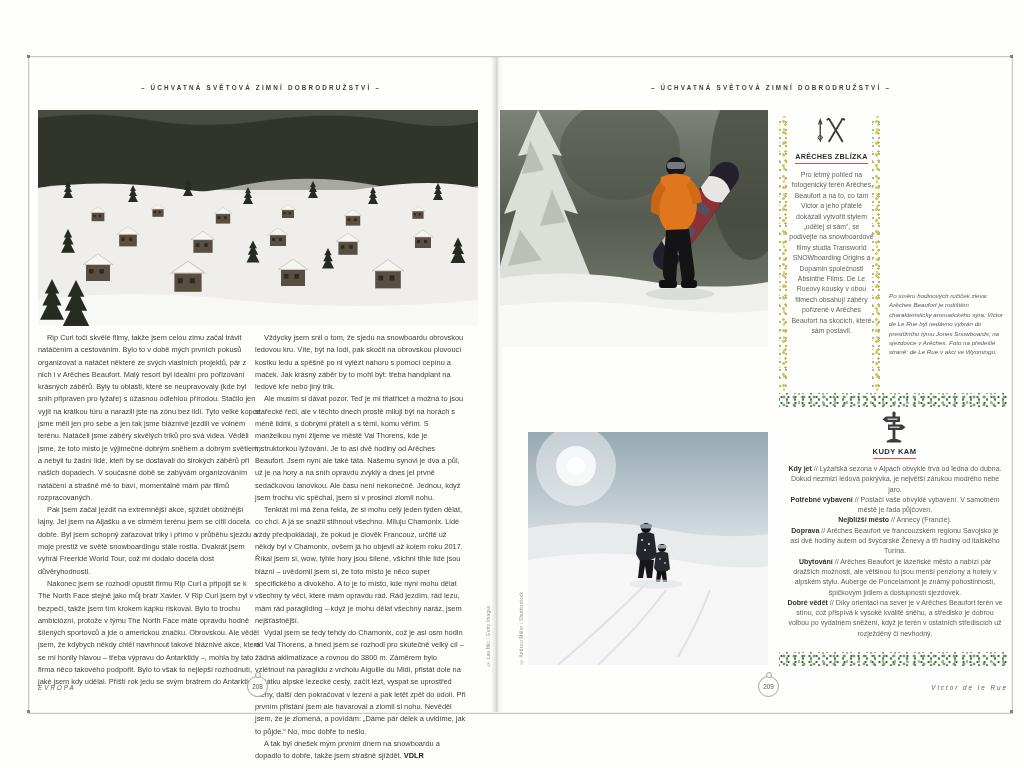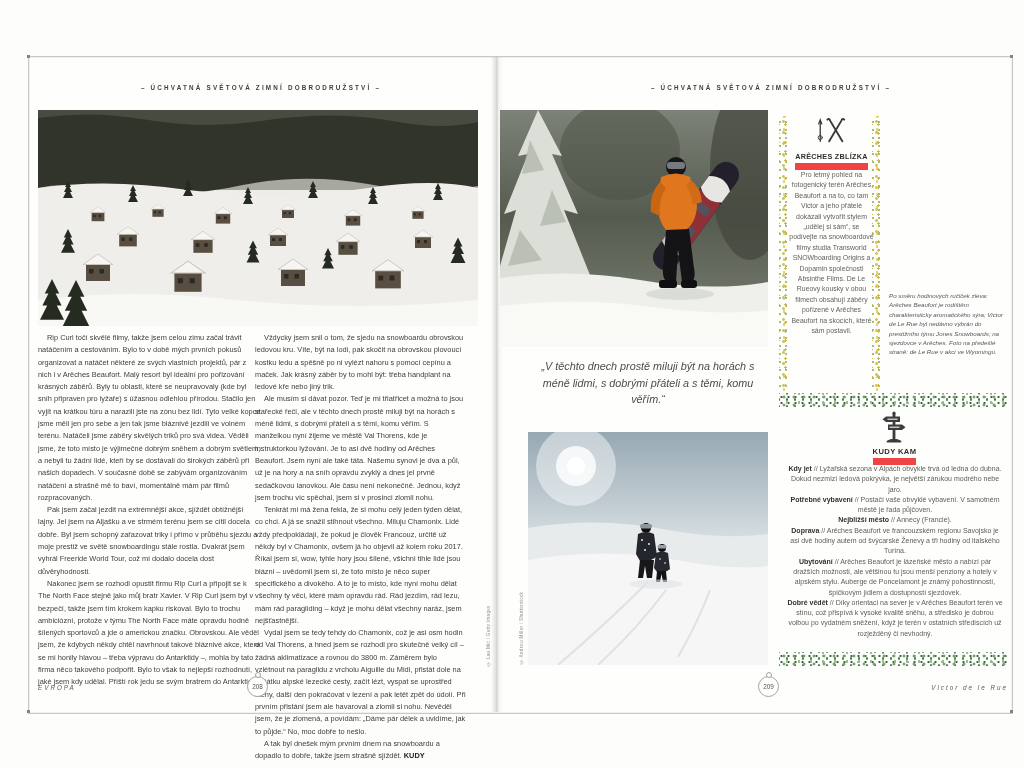--- a/index.html
+++ b/index.html
@@ -61,7 +61,7 @@
   .boxed-title{position:absolute;text-align:center;font-weight:700;color:#2e2e2e;}
   #sb-title{left:791px;top:152px;width:81px;font-size:7.2px;letter-spacing:.3px;}
   #guide-title{left:789px;top:447px;width:211px;font-size:7.6px;letter-spacing:.4px;text-align:center;}
-  .boxed-title span{display:inline-block;border-bottom:7px solid #ef4444;padding-bottom:2px;}
+  .boxed-title span{display:inline-block;border-bottom:1px solid #ef4444;padding-bottom:2px;}
 
   #sb-body{position:absolute;left:789px;top:170px;width:85px;text-align:center;
            font-size:6.9px;line-height:10.4px;color:#61625f;}

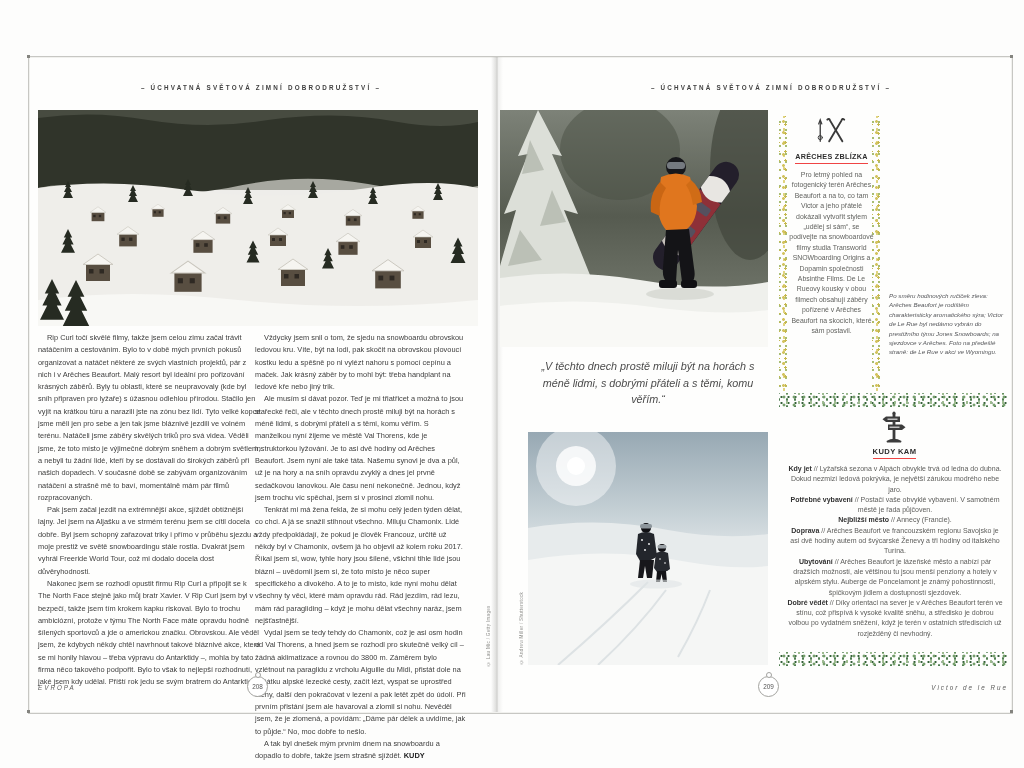--- a/index.html
+++ b/index.html
@@ -210,7 +210,6 @@
     </svg>
   </div>
 
-  <div id="pull-quote">„V těchto dnech prostě miluji být na horách s méně lidmi, s dobrými přáteli a s těmi, komu věřím.“</div>
 
   <div class="photo" id="photo-slope">
     <svg viewBox="0 0 240 233" preserveAspectRatio="none">

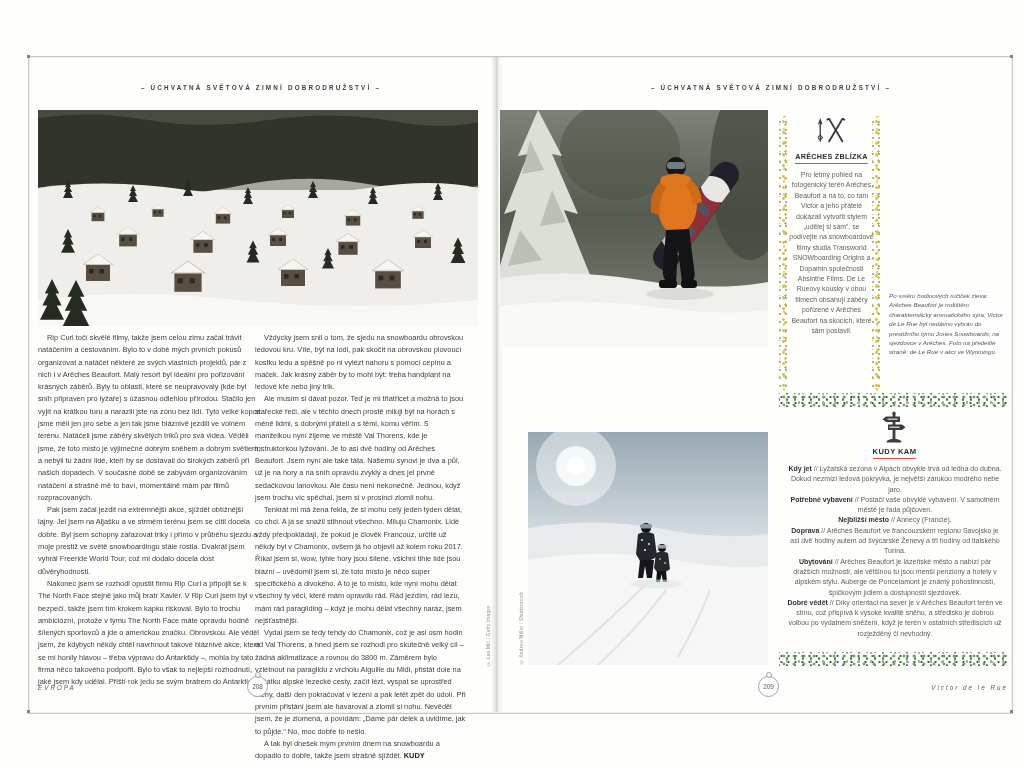--- a/index.html
+++ b/index.html
@@ -161,7 +161,7 @@
     <p class="ind">Ale musím si dávat pozor. Teď je mi třiatřicet a možná to jsou stařecké řeči, ale v těchto dnech prostě miluji být na horách s méně lidmi, s dobrými přáteli a s těmi, komu věřím. S manželkou nyní žijeme ve městě Val Thorens, kde je instruktorkou lyžování. Je to asi dvě hodiny od Arêches Beaufort. Jsem nyní ale také táta. Našemu synovi je dva a půl, už je na hory a na sníh opravdu zvyklý a dnes jel prvně sedačkovou lanovkou. Ale času není nekonečně. Jednou, když jsem trochu víc spěchal, jsem si v prosinci zlomil nohu.</p>
     <p class="ind">Tenkrát mi má žena řekla, že si mohu celý jeden týden dělat, co chci. A já se snažil stihnout všechno. Miluju Chamonix. Lidé vždy předpokládají, že pokud je člověk Francouz, určitě už někdy byl v Chamonix, ovšem já ho objevil až kolem roku 2017. Říkal jsem si, wow, tyhle hory jsou šílené, všichni tihle lidé jsou blázni – uvědomil jsem si, že toto místo je něco super specifického a divokého. A to je to místo, kde nyní mohu dělat všechny ty věci, které mám opravdu rád. Rád jezdím, rád lezu, mám rád paragliding – když je mohu dělat všechny naráz, jsem nejšťastnější.</p>
     <p class="ind">Vydal jsem se tedy tehdy do Chamonix, což je asi osm hodin od Val Thorens, a hned jsem se rozhodl pro skutečně velký cíl – žádná aklimatizace a rovnou do 3800 m. Záměrem bylo vzlétnout na paraglidu z vrcholu Aiguille du Midi, přistát dole na začátku alpské lezecké cesty, začít lézt, vyspat se uprostřed stěny, další den pokračovat v lezení a pak letět zpět do údolí. Při prvním přistání jsem ale havaroval a zlomil si nohu. Nevěděl jsem, že je zlomená, a povídám: „Dáme pár délek a uvidíme, jak to půjde.“ No, moc dobře to nešlo.</p>
-    <p class="ind"><span>A tak byl dnešek mým prvním dnem na snowboardu a dopadlo to dobře, takže jsem strašně sjíždět.</span> <span class="sig">KUDY</span></p>
+    <p class="ind"><span>A tak byl dnešek mým prvním dnem na snowboardu a dopadlo to dobře, takže jsem strašně sjíždět.</span> <span class="sig">VDLR</span></p>
   </div>
 
   <div class="vcredit" id="credit-l">© Lau Mic / Getty Images</div>

